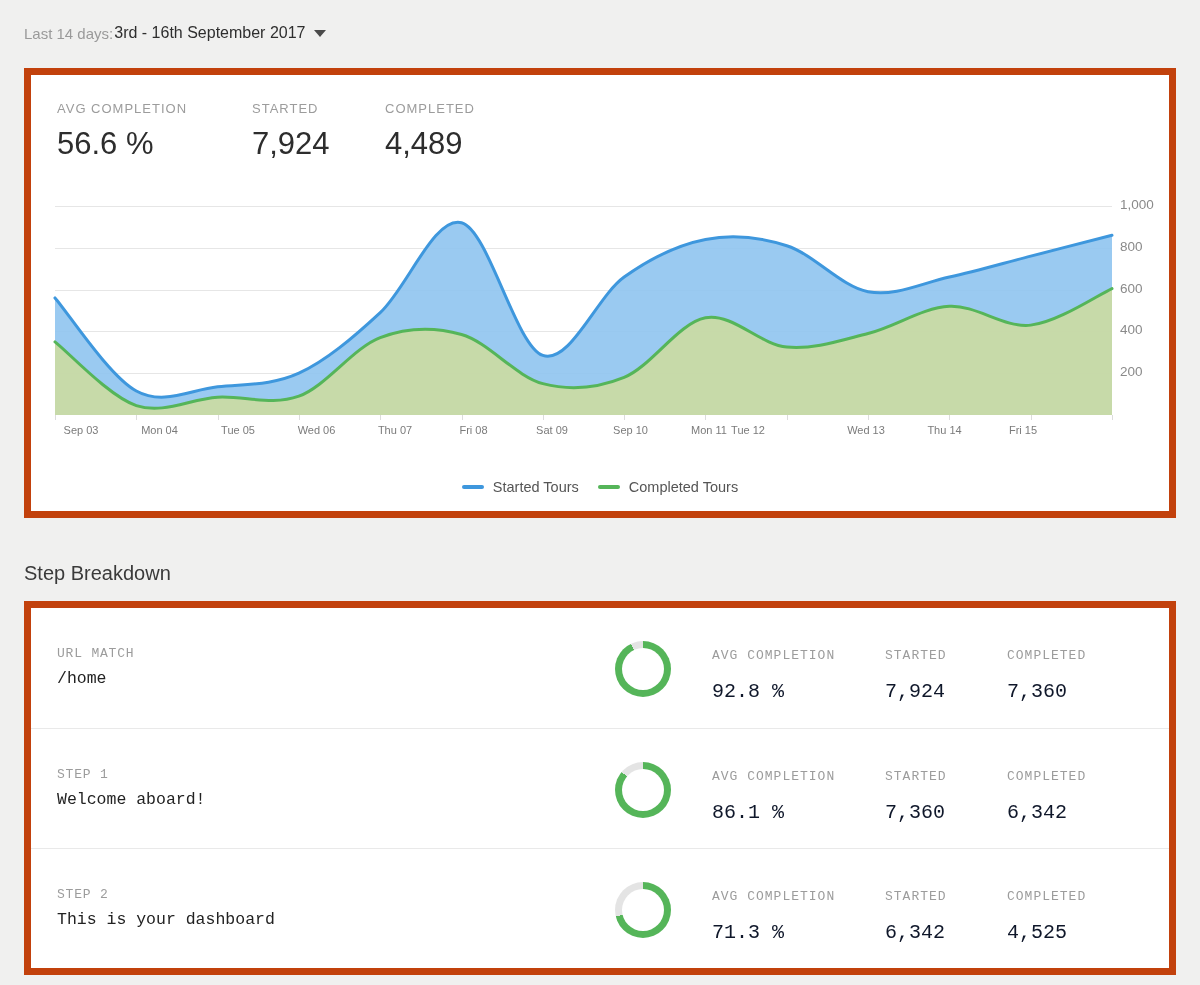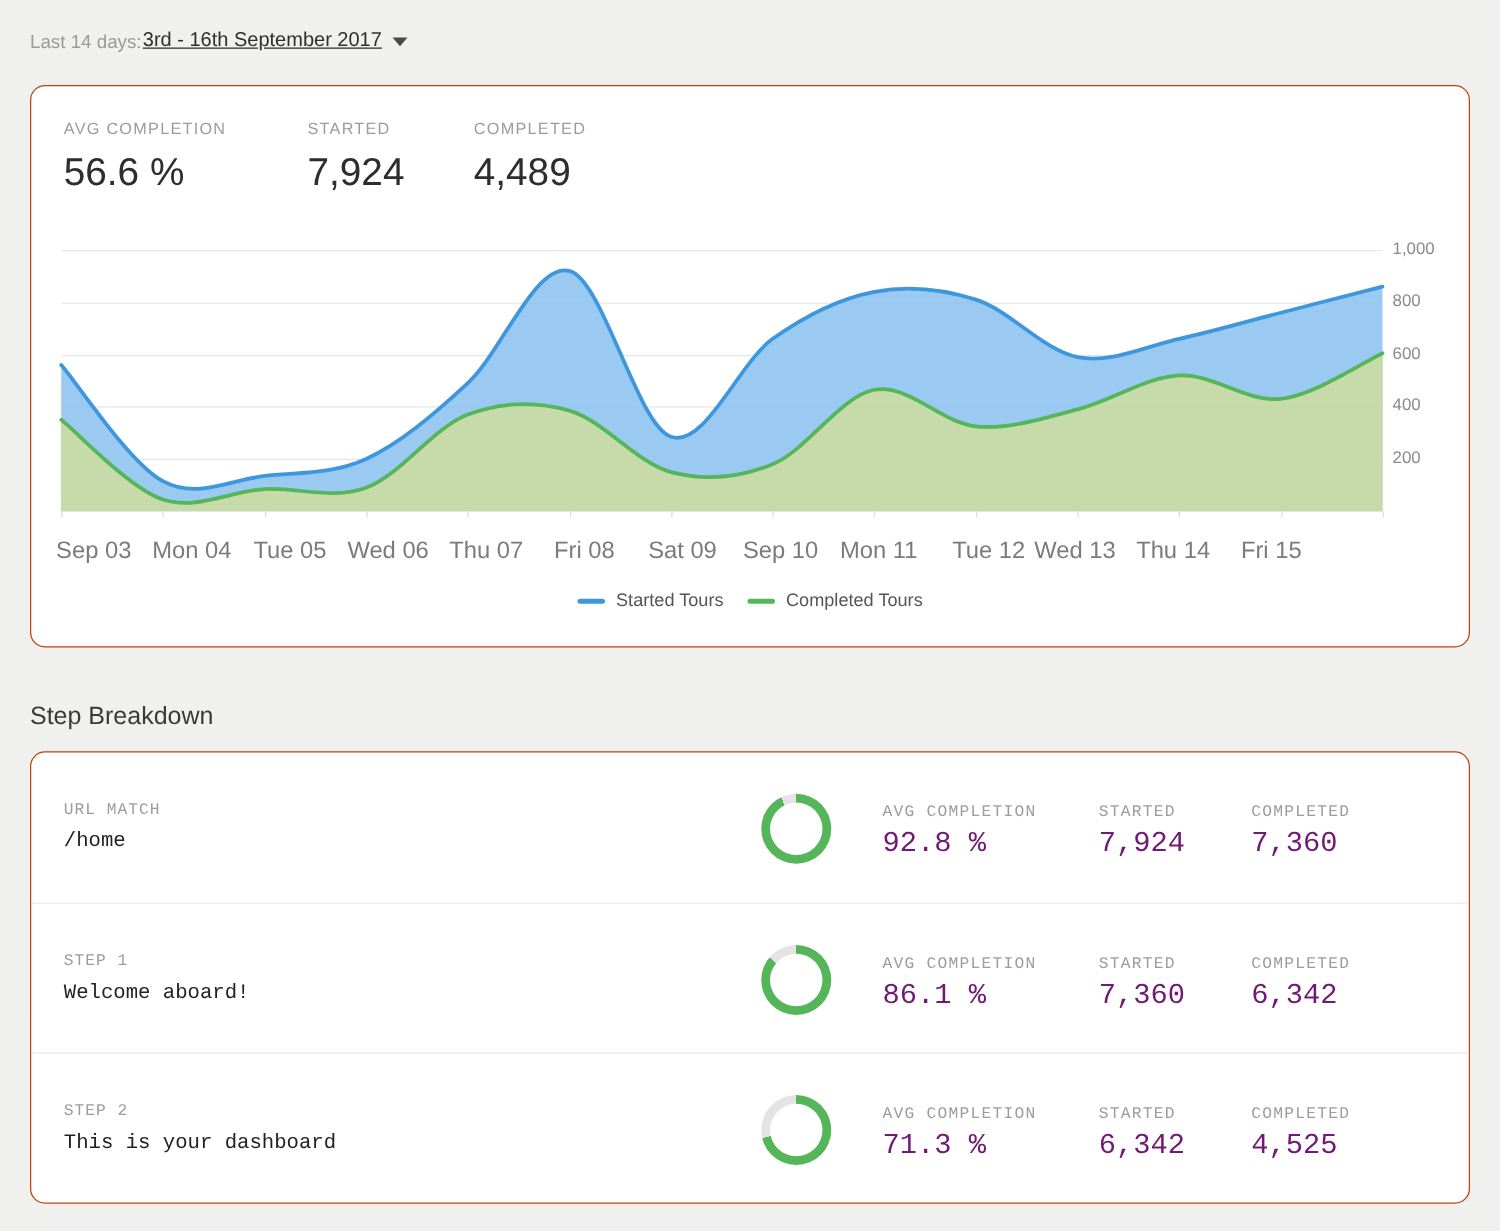--- a/index.html
+++ b/index.html
@@ -18,7 +18,7 @@
   .topbar h1 { margin: 0; font-size: 21px; font-weight: normal; color: #3a3a3a; }
   .period { display: flex; align-items: center; cursor: pointer; }
   .period-label { color: #9a9a9a; font-size: 15px; margin-right: 1px; }
-  .period-value { color: #2e2e2e; font-size: 16px; text-decoration: underline; }
+  .period-value { color: #2e2e2e; font-size: 16px; }
   .caret {
     display: inline-block; width: 0; height: 0; margin-left: 9px;
     border-left: 6px solid transparent; border-right: 6px solid transparent;

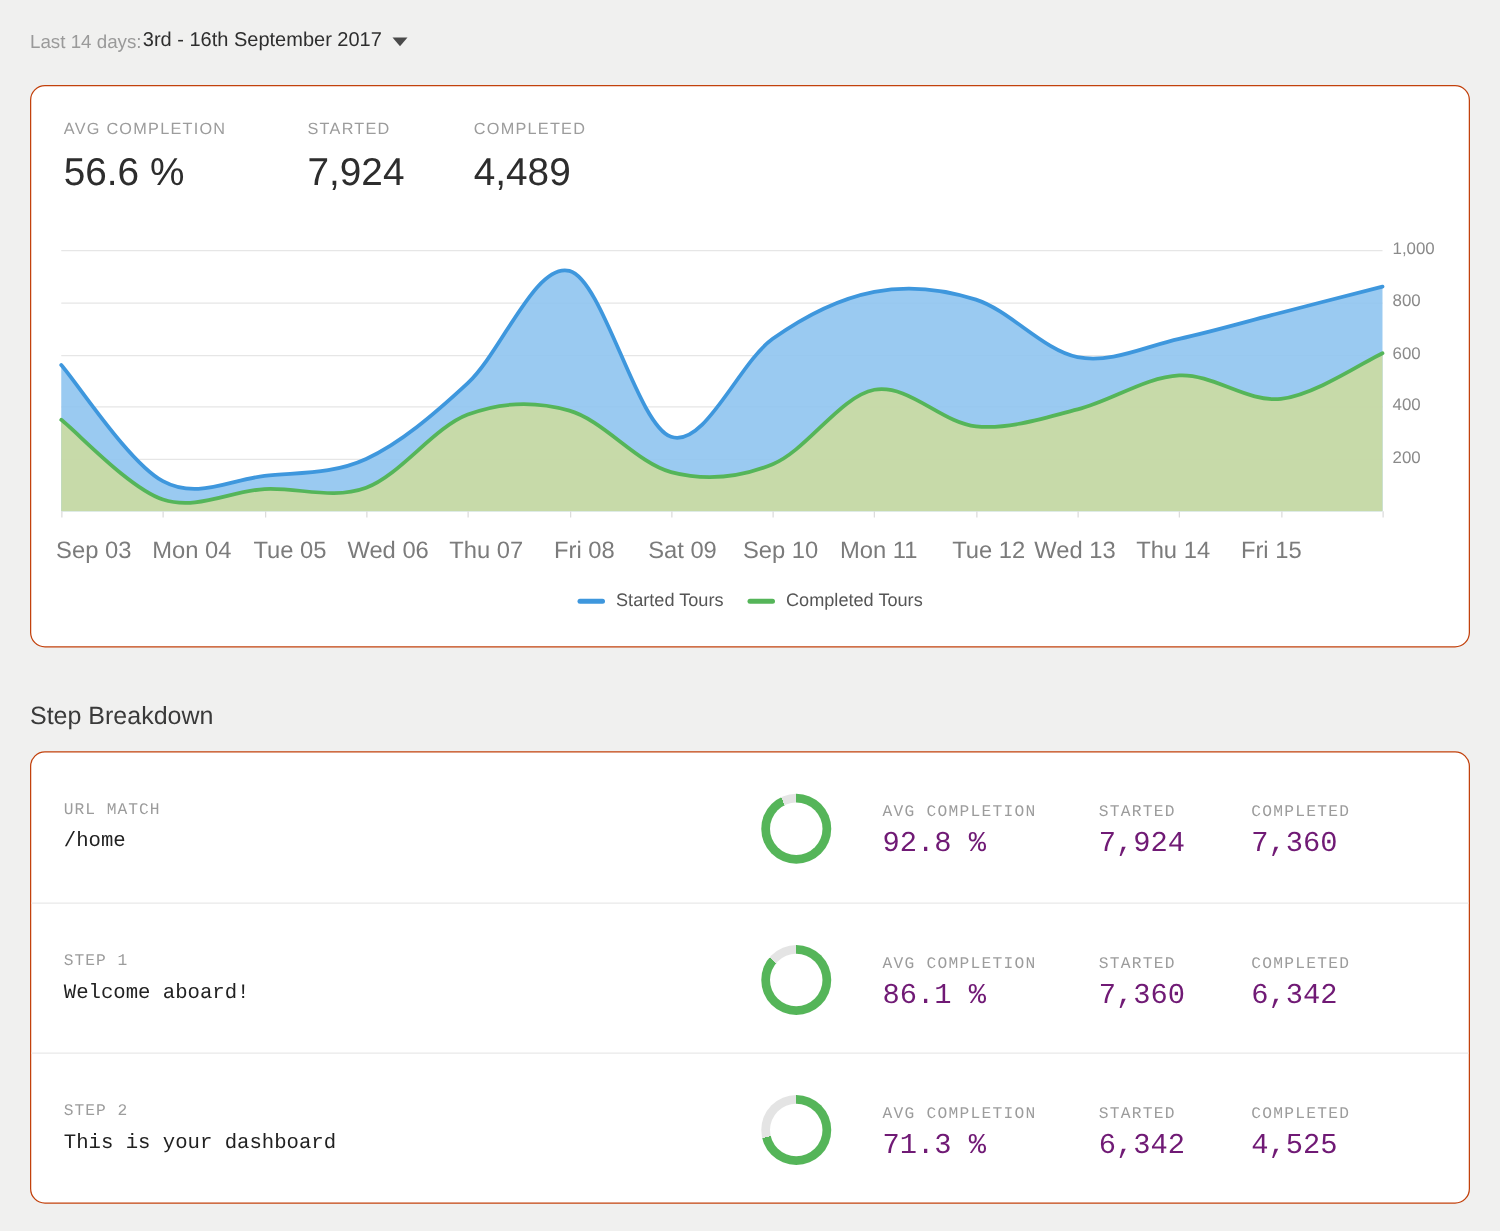--- a/index.html
+++ b/index.html
@@ -29,8 +29,8 @@
   .card {
     position: relative;
     background: #fff;
-    border: 1px solid #c2410c;
-    border-radius: 12px;
+    border: 7px solid #c2410c;
+    border-radius: 0;
   }
   .chart-card { height: 450px; margin-top: 10px; }
 

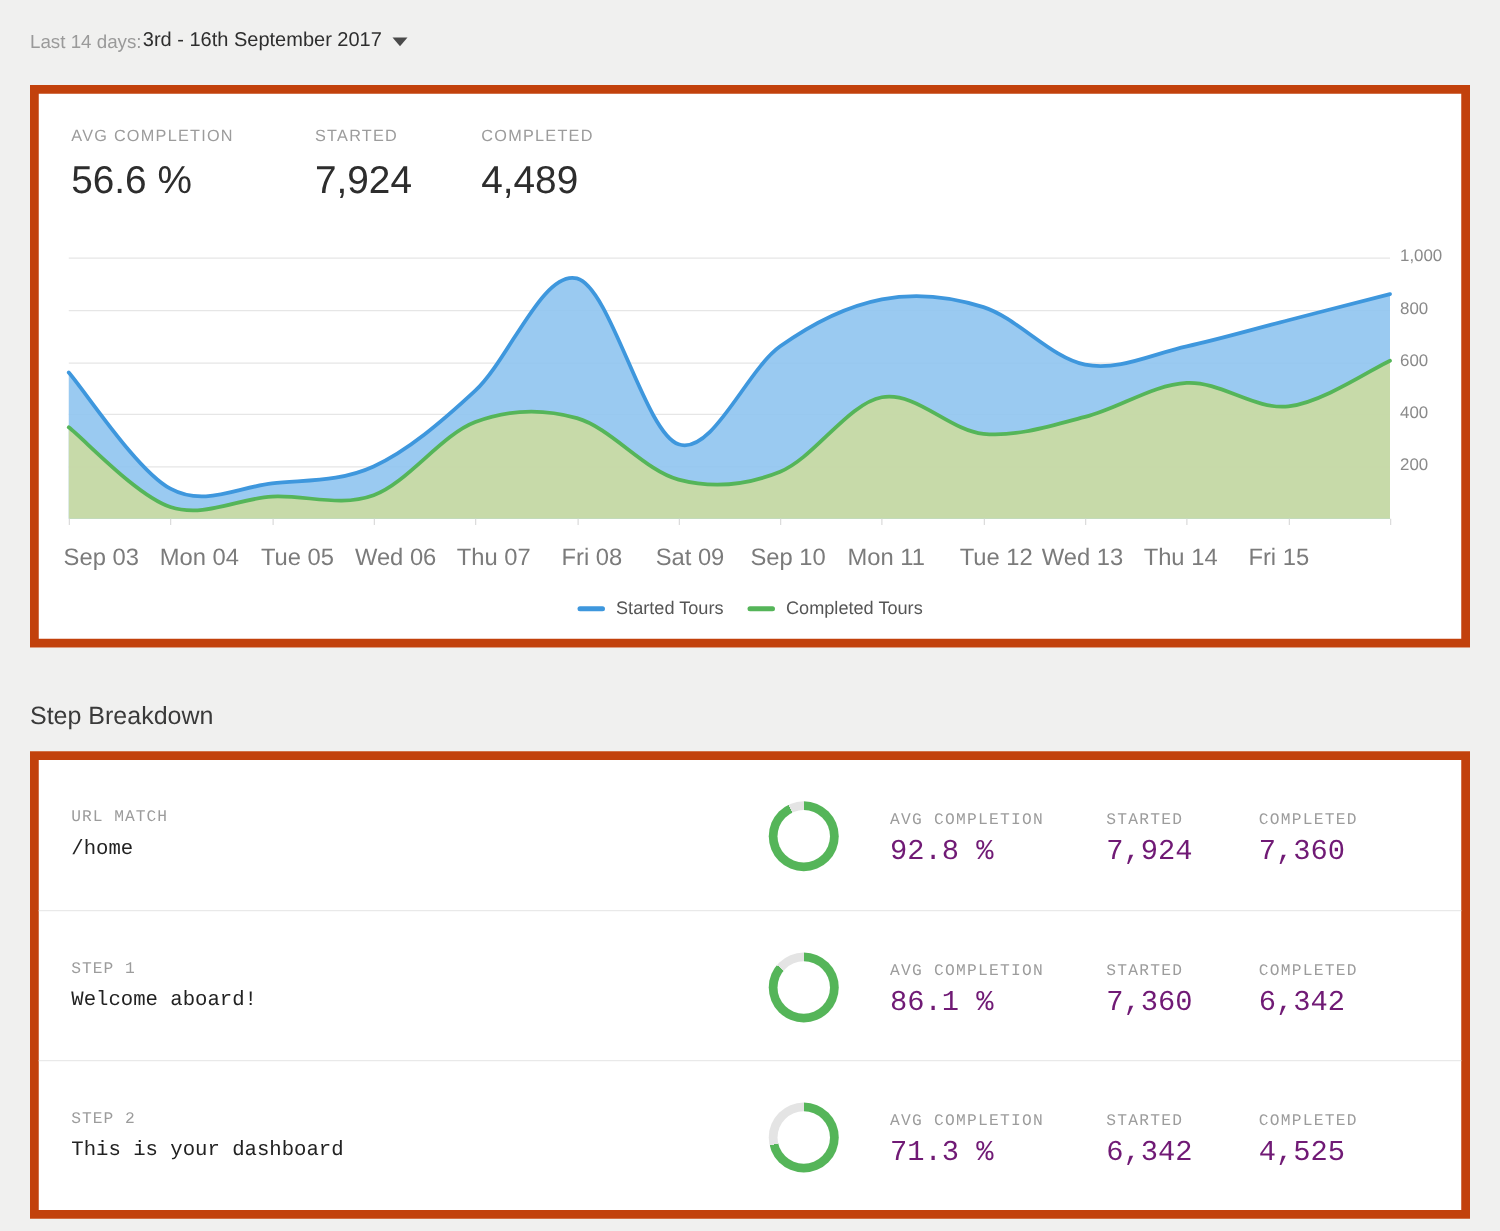--- a/index.html
+++ b/index.html
@@ -49,7 +49,7 @@
   .xtick { position: absolute; width: 1px; height: 5px; background: #dcdcdc; top: 213px; }
   .xtick-label {
     position: absolute; top: 222px; transform: translateX(-50%);
-    font-size: 19px; color: #7b7b7b; white-space: nowrap; margin-top: 12px;
+    font-size: 11px; color: #7b7b7b; white-space: nowrap;
   }
   .legend {
     position: absolute; top: 404px; left: 0; width: 100%;

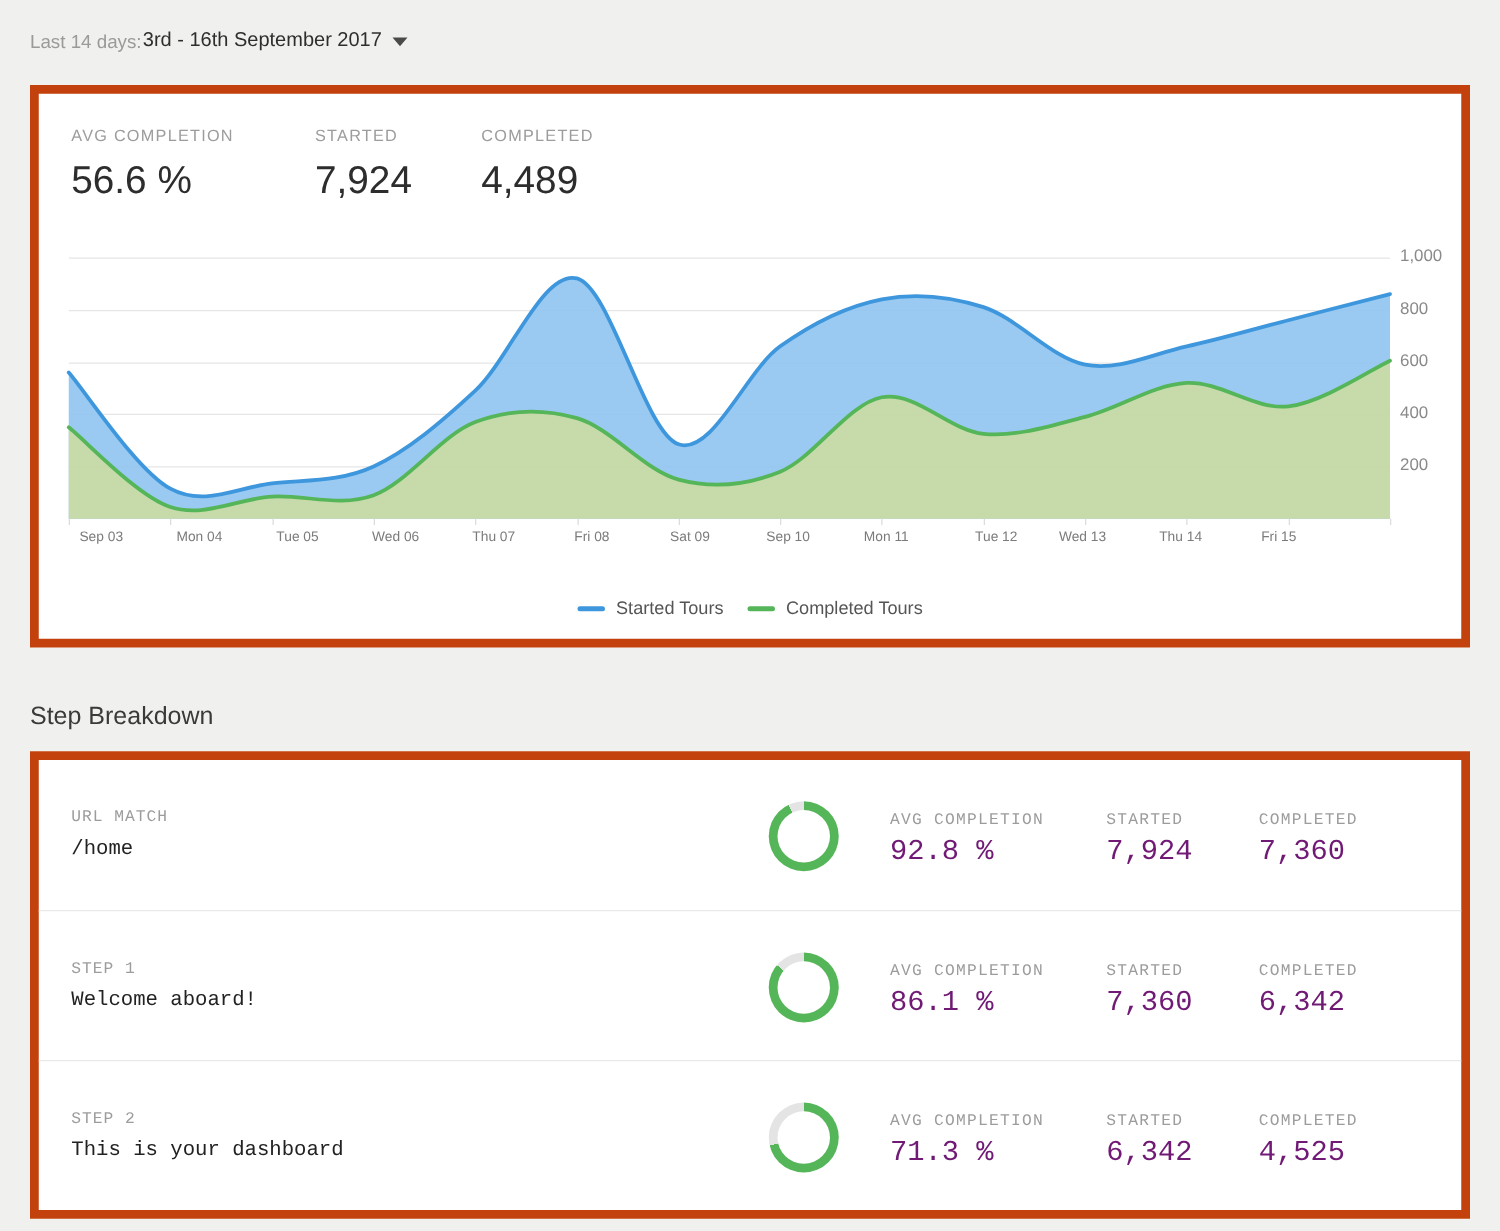--- a/index.html
+++ b/index.html
@@ -141,7 +141,7 @@
         <span class="xtick-label" style="left: 497px;">Sat 09</span>
         <span class="xtick-label" style="left: 575.5px;">Sep 10</span>
         <span class="xtick-label" style="left: 654px;">Mon 11</span>
-        <span class="xtick-label" style="left: 742px;">Tue 12</span>
+        <span class="xtick-label" style="left: 693px;">Tue 12</span>
         <span class="xtick-label" style="left: 811px;">Wed 13</span>
         <span class="xtick-label" style="left: 889.5px;">Thu 14</span>
         <span class="xtick-label" style="left: 968px;">Fri 15</span>

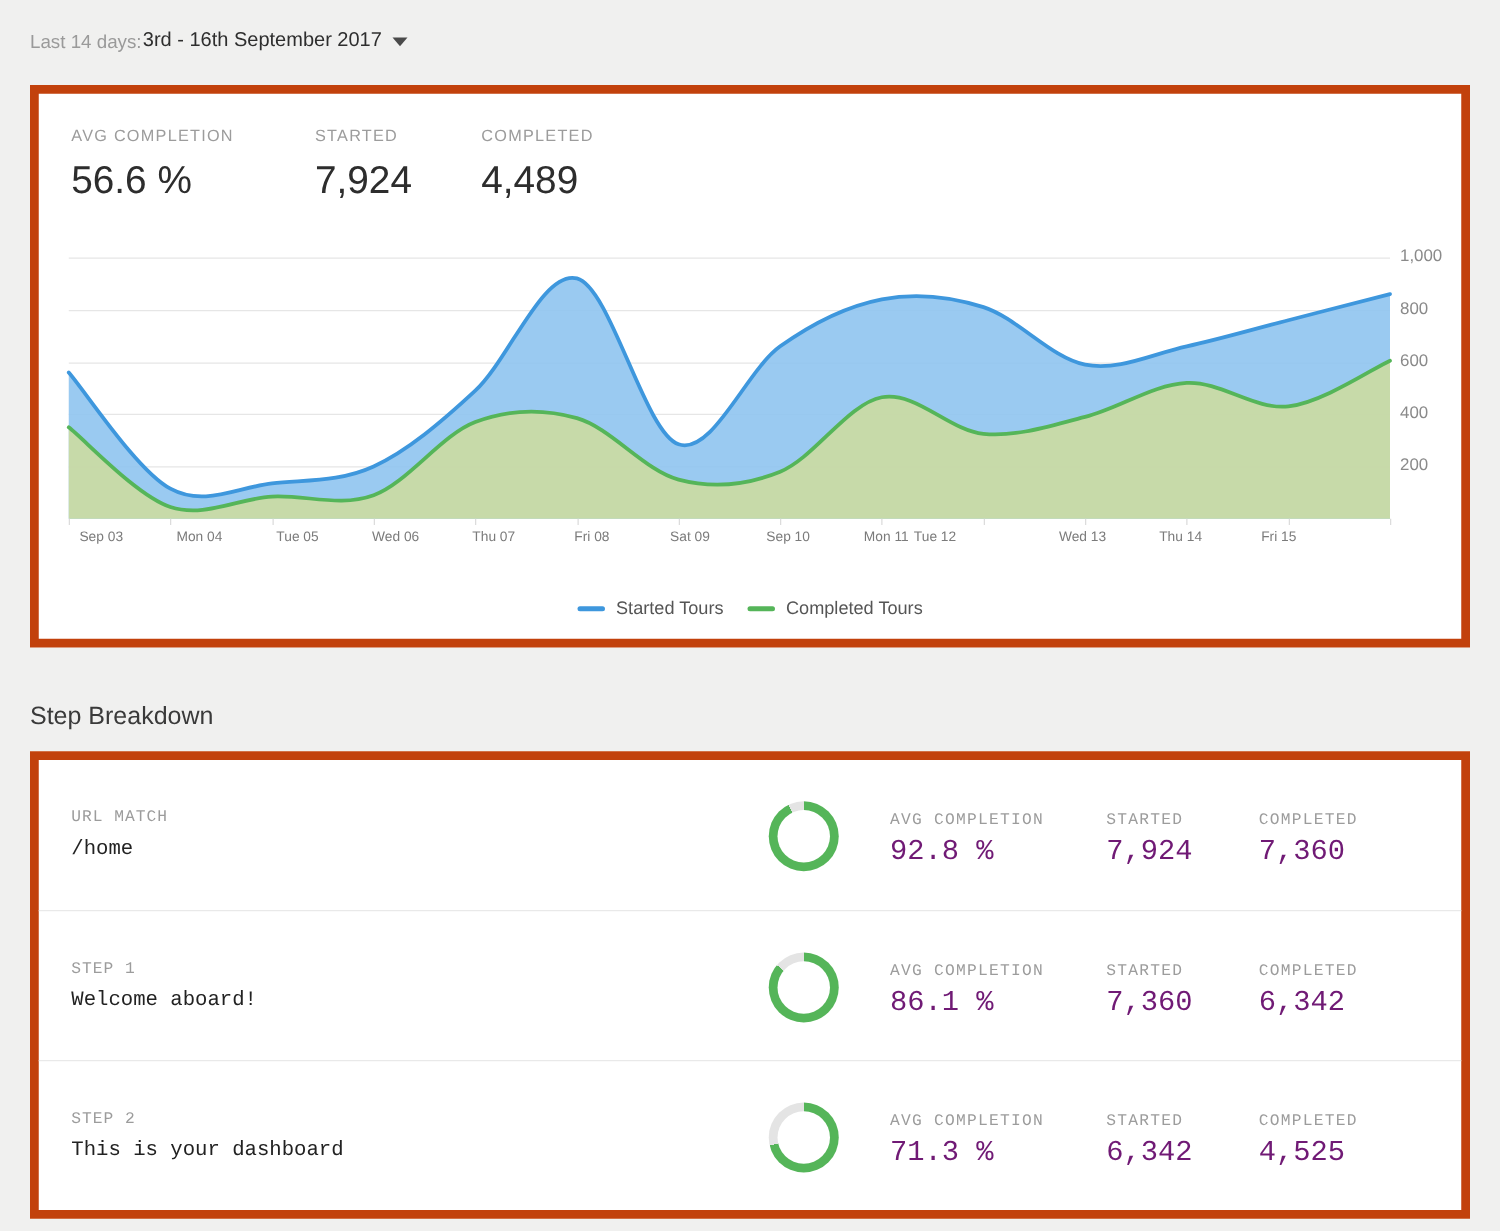--- a/index.html
+++ b/index.html
@@ -71,7 +71,7 @@
   .donut::after { content: ""; position: absolute; inset: 7px; background: #fff; border-radius: 50%; }
   .row-stat { position: absolute; top: 40px; }
   .row-stat .stat-label { font-size: 13px; color: #9c9c9c; letter-spacing: 1px; }
-  .row-stat .stat-value { font-size: 23px; color: #701a75; margin-top: 5px; }
+  .row-stat .stat-value { font-size: 20px; color: #0f172a; margin-top: 17px; }
 </style>
 </head>
 <body>

